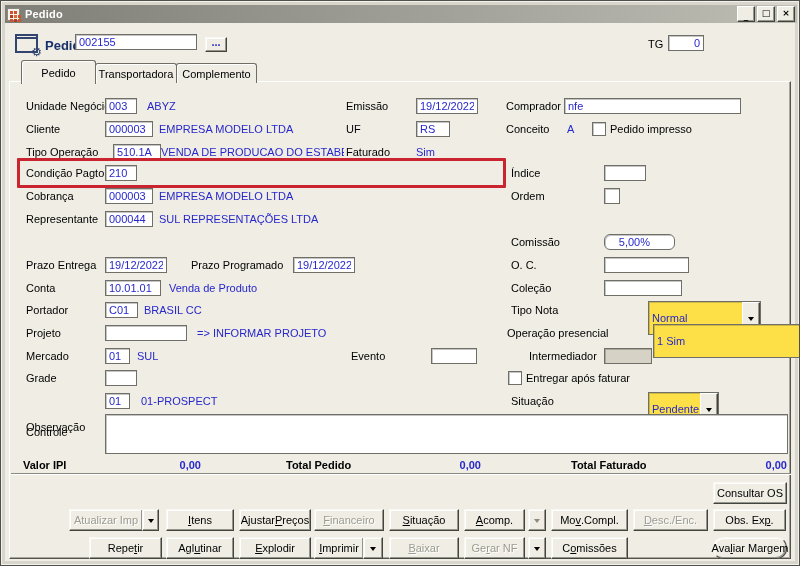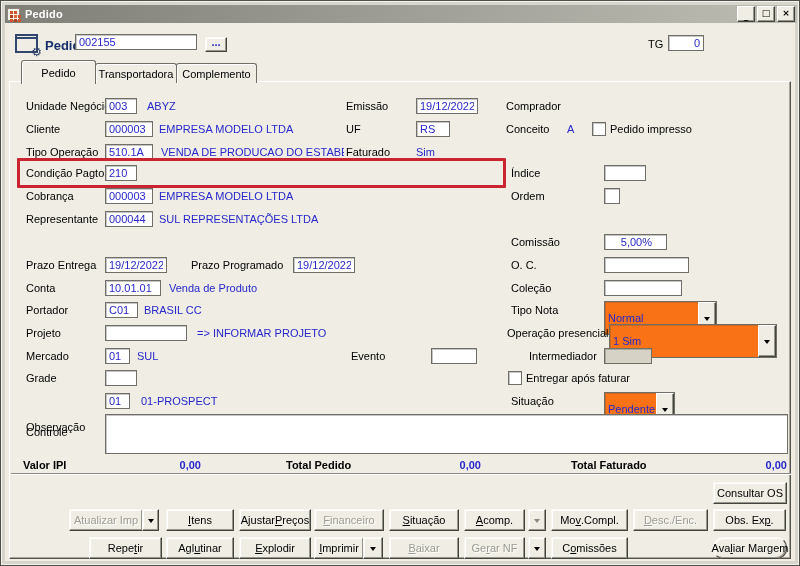--- a/index.html
+++ b/index.html
@@ -118,6 +118,7 @@
   <span class="lbl" style="left:345px;top:99px;">Emissão</span>
   <input class="tb" style="left: 415px; top: 97px; width: 62px;" value="19/12/2022">
   <span class="lbl" style="left:505px;top:99px;">Comprador</span>
+  <input class="tb" style="left: 563px; top: 97px; width: 177px;" value="nfe">
 
   <span class="lbl" style="left:25px;top:122px;">Cliente</span>
   <input class="tb" style="left: 104px; top: 120px; width: 48px;" value="000003">

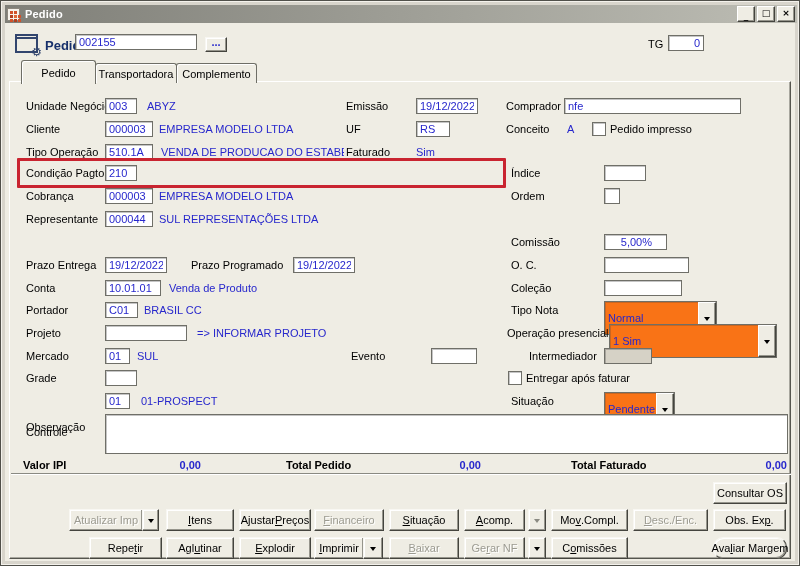--- a/index.html
+++ b/index.html
@@ -131,7 +131,7 @@
   <span class="lbl" style="left:609px;top:122px;">Pedido impresso</span>
 
   <span class="lbl" style="left:25px;top:145px;">Tipo Operação</span>
-  <input class="tb" style="left: 104px; top: 143px; width: 48px;" value="510.1A">
+  <input class="tb" style="left: 112px; top: 143px; width: 48px;" value="510.1A">
   <span class="desc" style="left:160px;top:145px;width:183px;overflow:hidden;">VENDA DE PRODUCAO DO ESTABELECIMEI</span>
   <span class="lbl" style="left:345px;top:145px;">Faturado</span>
   <span class="desc" style="left:415px;top:145px;">Sim</span>

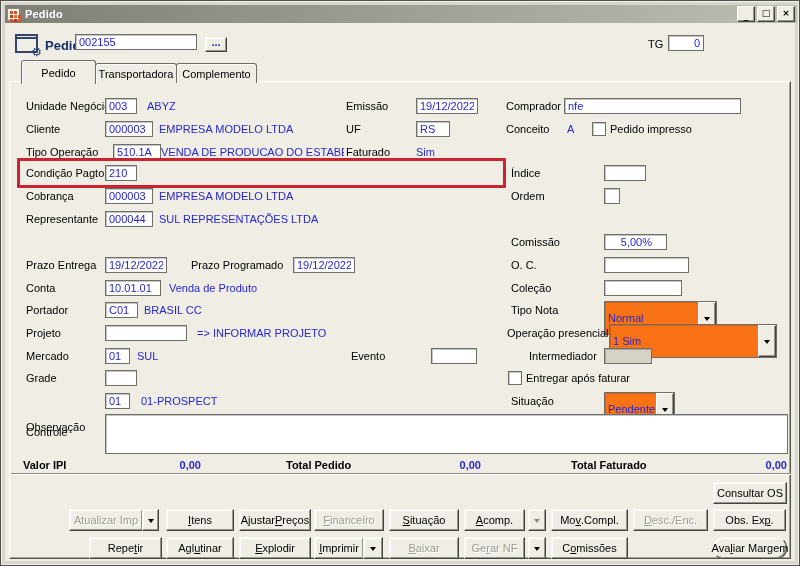--- a/index.html
+++ b/index.html
@@ -153,7 +153,7 @@
   <span class="desc" style="left:158px;top:212px;">SUL REPRESENTAÇÕES LTDA</span>
 
   <span class="lbl" style="left:510px;top:235px;">Comissão</span>
-  <input class="tb right" style="left: 603px; top: 233px; width: 63px; padding-right: 14px;" value="5,00%">
+  <input class="tb right" style="left: 603px; top: 233px; width: 71px; padding-right: 24px; border-radius: 6px;" value="5,00%">
 
   <span class="lbl" style="left:25px;top:258px;">Prazo Entrega</span>
   <input class="tb" style="left: 104px; top: 256px; width: 62px;" value="19/12/2022">

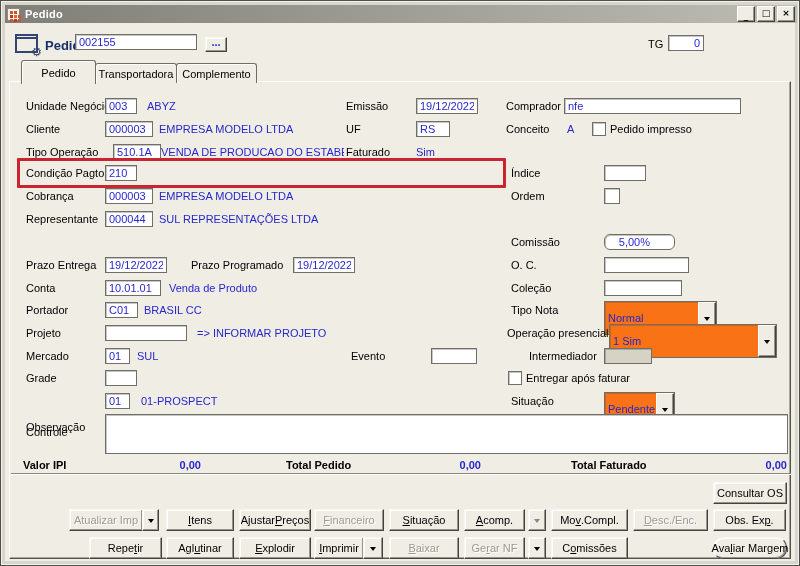--- a/index.html
+++ b/index.html
@@ -49,8 +49,8 @@
   textarea.tb{resize:none;color:#000;}
   .chk{position:absolute;width:12px;height:12px;background:#fff;border:1px solid #6F6F68;
     box-shadow:inset 1px 1px 0 rgba(64,64,64,.30);box-sizing:content-box;z-index:5;}
-  .combo{position:absolute;height:34px;box-sizing:border-box;background:#f97316;border:1px solid #6F6F68;
-    box-shadow:inset 1px 1px 0 rgba(64,64,64,.25);display:flex;align-items:stretch;z-index:5;}
+  .combo{position:absolute;height:34px;box-sizing:border-box;background:#fde047;border:1px solid #6F6F68;
+    box-shadow:inset 1px 1px 0 rgba(64,64,64,.25);display:flex;align-items:stretch;z-index:5;margin-left:44px;}
   .combo .val{flex:1;display:flex;align-items:center;padding-left:3px;color:#2727CC;white-space:nowrap;overflow:hidden;}
   .combo .carrow{width:16px;background:#EFEDE4;border:1px solid;border-color:#FFFFFF #44443E #44443E #FFFFFF;
     box-shadow:inset -1px -1px 0 #96958C;display:flex;align-items:center;justify-content:center;}

